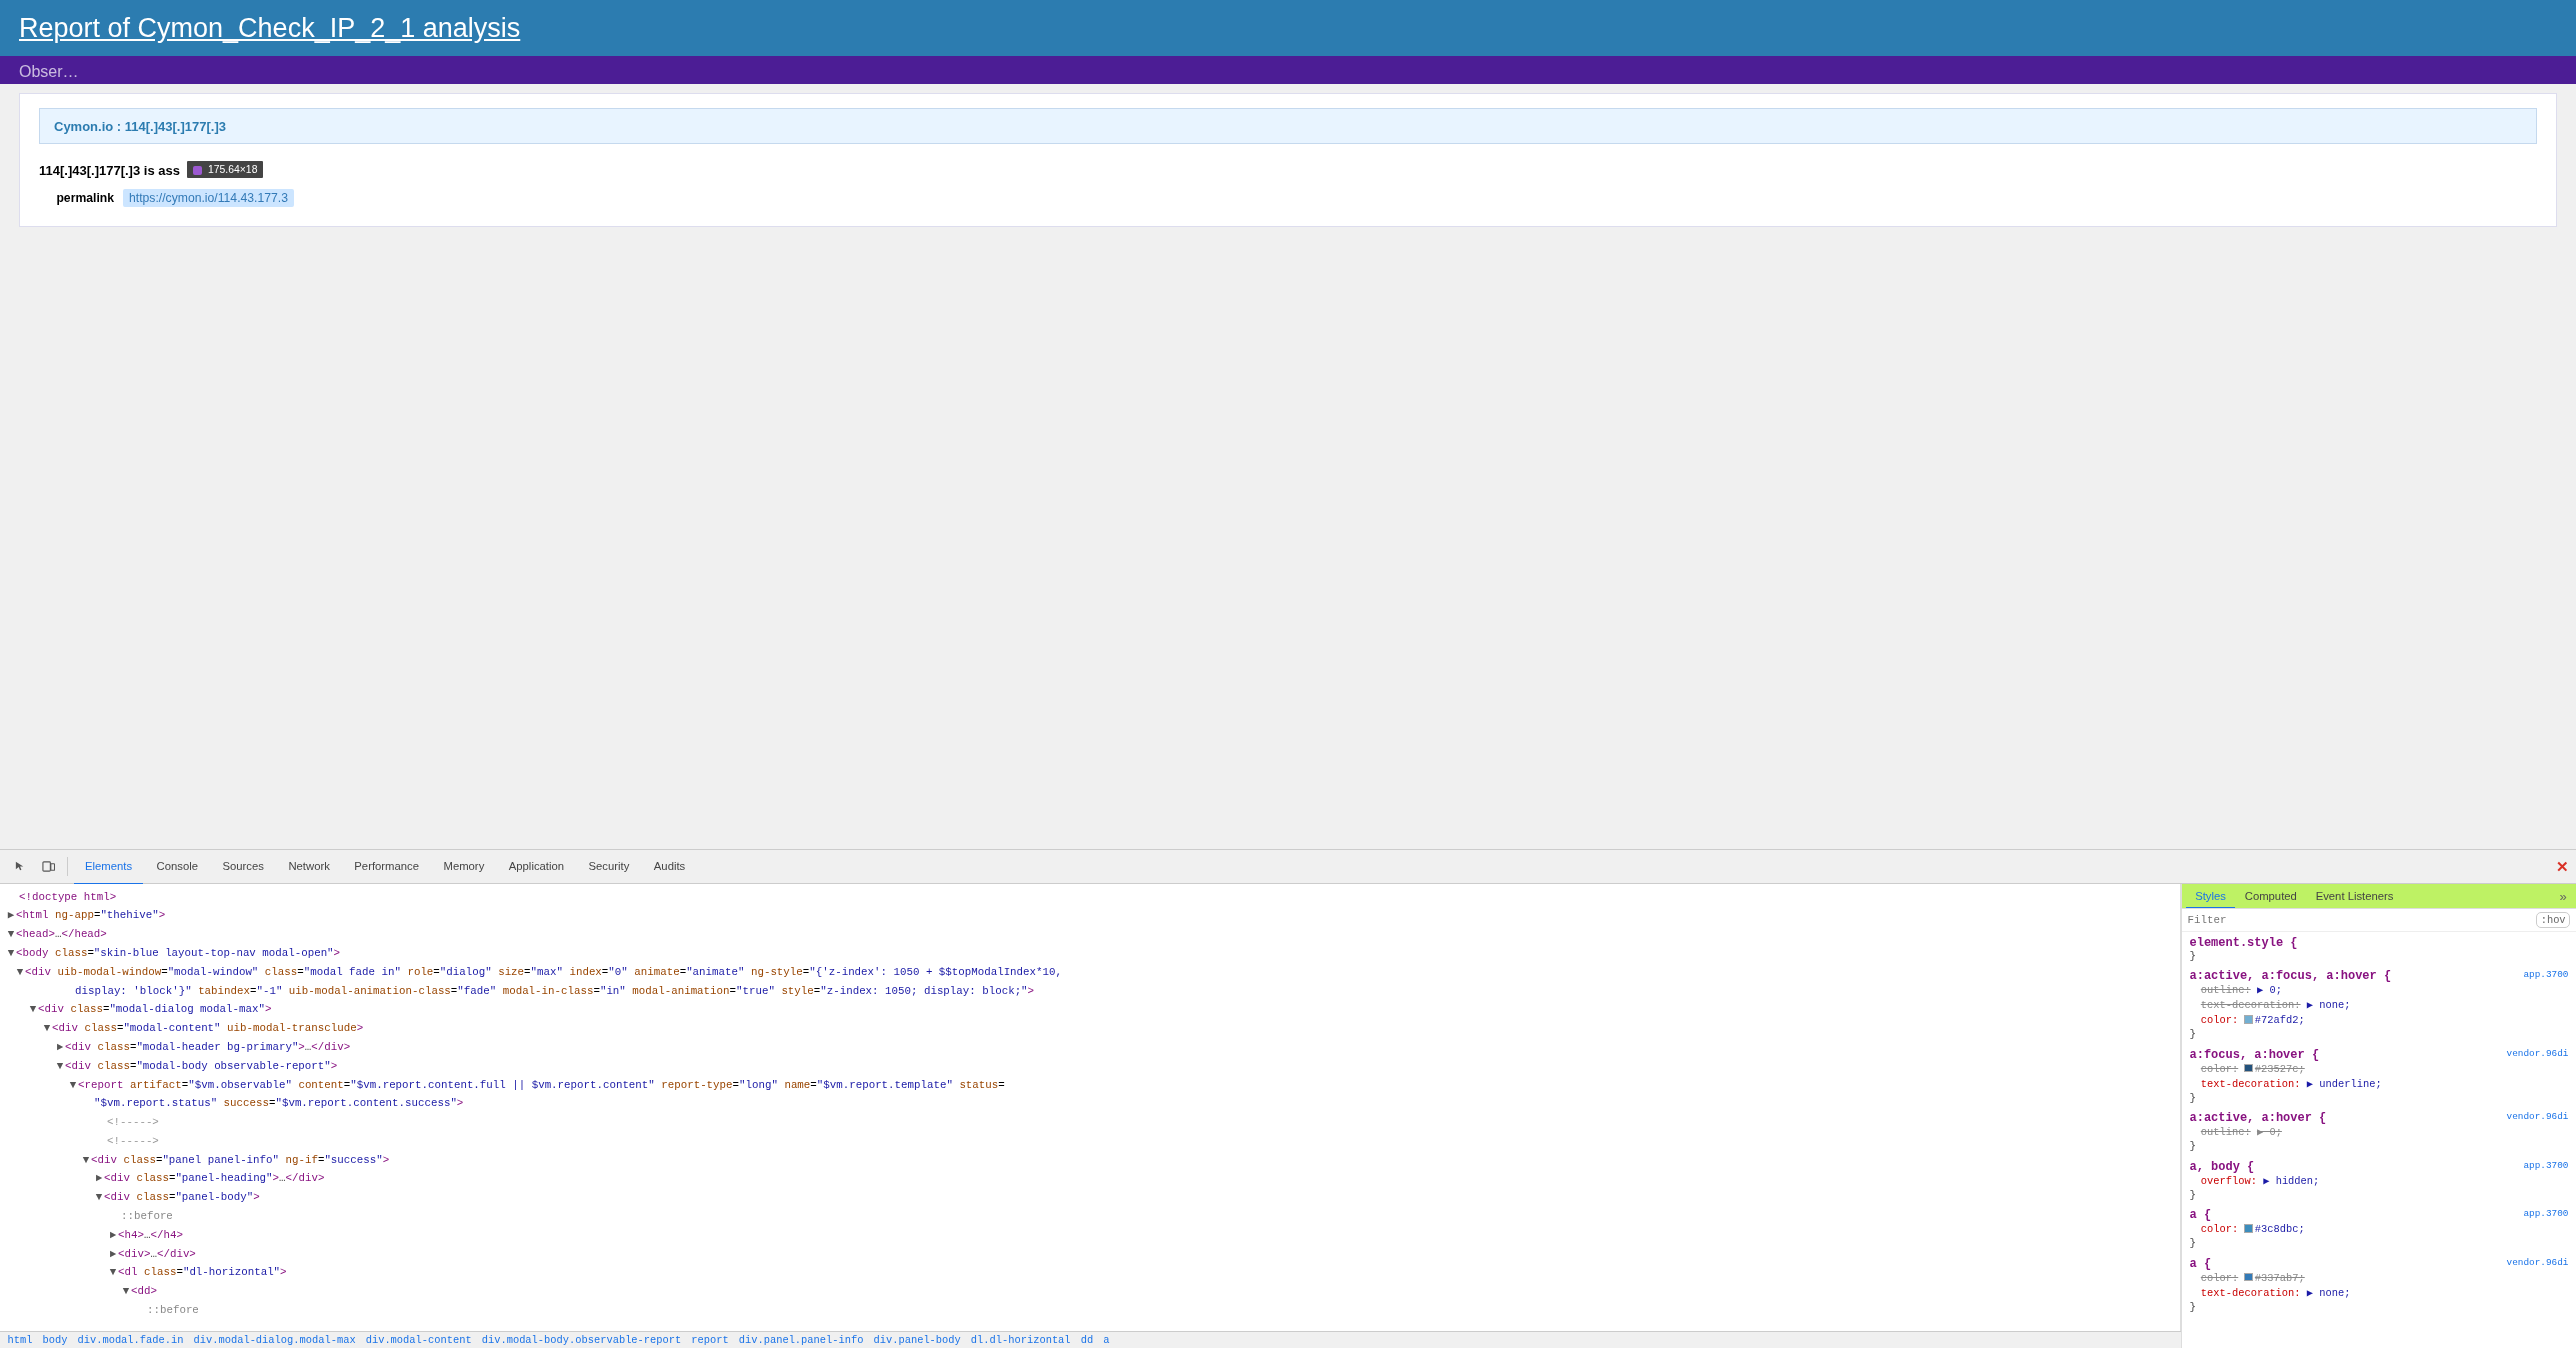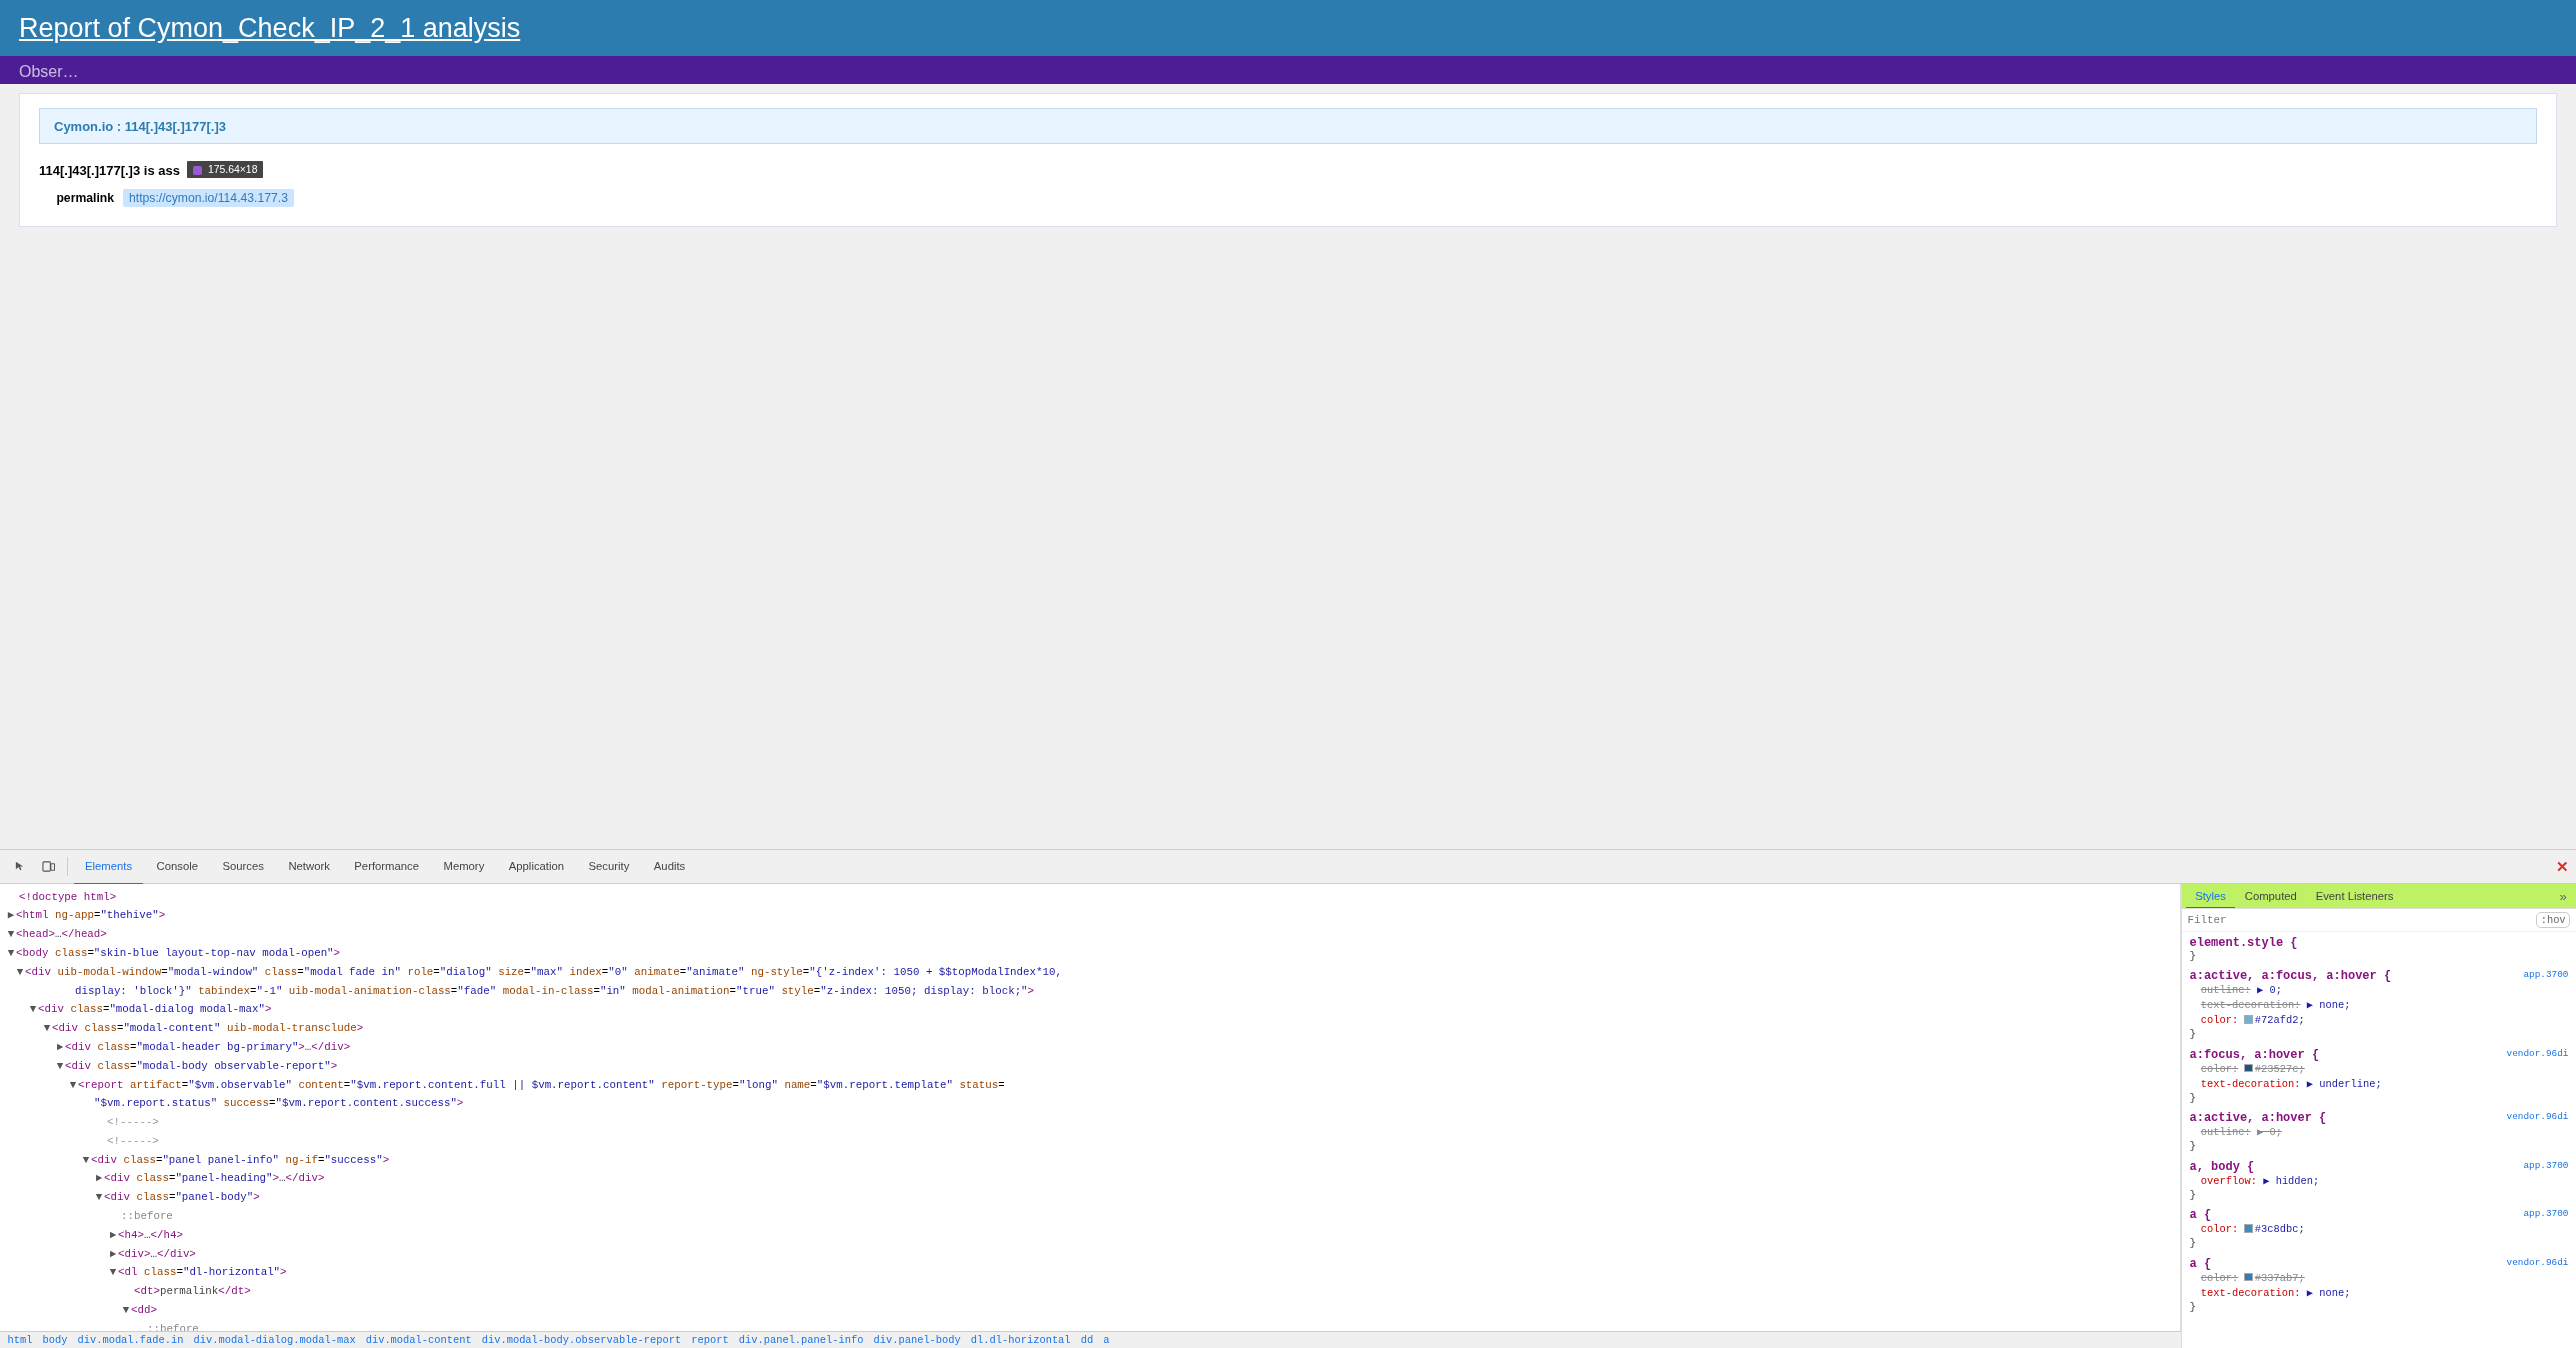--- a/index.html
+++ b/index.html
@@ -406,7 +406,6 @@
         <div class="html-line" style="padding-left:121px"><span class="html-arrow">►</span><span class="html-tag">&lt;h4&gt;</span><span class="html-text">…</span><span class="html-tag">&lt;/h4&gt;</span></div>
         <div class="html-line" style="padding-left:121px"><span class="html-arrow">►</span><span class="html-tag">&lt;div&gt;</span><span class="html-text">…</span><span class="html-tag">&lt;/div&gt;</span></div>
         <div class="html-line" style="padding-left:121px"><span class="html-arrow">▼</span><span class="html-tag">&lt;dl</span> <span class="html-attr-name">class</span>=<span class="html-attr-val">"dl-horizontal"</span><span class="html-tag">&gt;</span></div>
-        <div class="html-line" style="padding-left:134px"><span class="html-tag">&lt;dt&gt;</span><span class="html-text">permalink</span><span class="html-tag">&lt;/dt&gt;</span></div>
         <div class="html-line" style="padding-left:134px"><span class="html-arrow">▼</span><span class="html-tag">&lt;dd&gt;</span></div>
         <div class="html-line" style="padding-left:147px; color:#888">    ::before</div>
 

